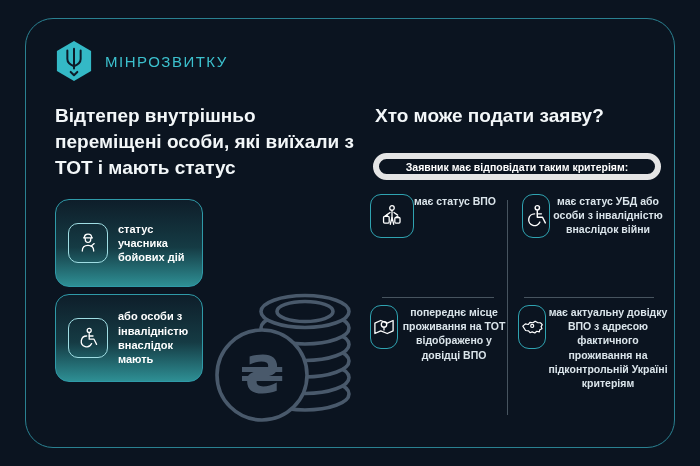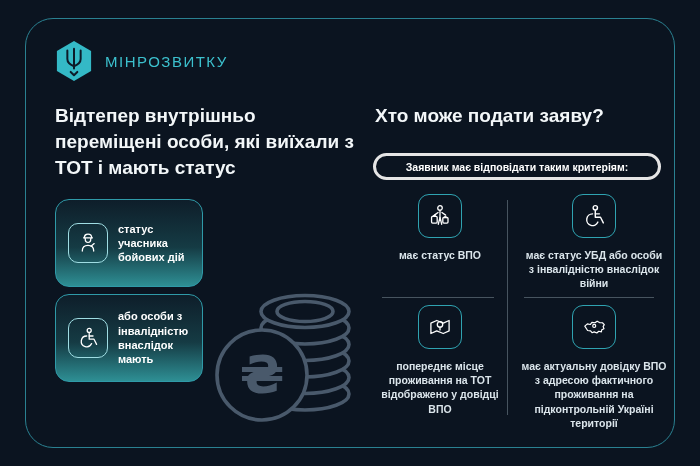--- a/index.html
+++ b/index.html
@@ -58,7 +58,7 @@
   }
   .criteria-pill{
     position:absolute;left:373px;top:153px;width:288px;height:27px;
-    border:3px solid #e5e5e5;border-radius:14px;
+    border:6px solid #e5e5e5;border-radius:14px;
     display:flex;align-items:center;justify-content:center;
     color:#ffffff;font-size:10.5px;font-weight:bold;box-sizing:border-box;
   }

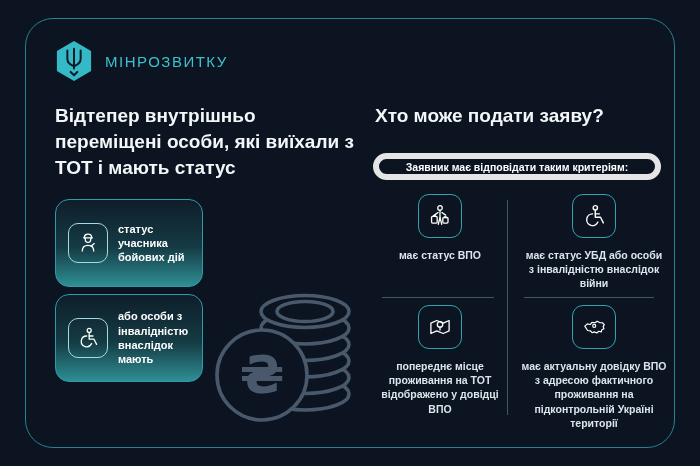--- a/index.html
+++ b/index.html
@@ -62,7 +62,7 @@
     display:flex;align-items:center;justify-content:center;
     color:#ffffff;font-size:10.5px;font-weight:bold;box-sizing:border-box;
   }
-  .criteria-item{position:absolute;display:flex;flex-direction:column;align-items:center;}
+  .criteria-item{position:absolute;display:flex;align-items:flex-start;}
   .criteria-icon-chip{
     width:42px;height:42px;border-radius:11px;border:1.4px solid #2fa3b1;
     display:flex;align-items:center;justify-content:center;margin-bottom:10px;

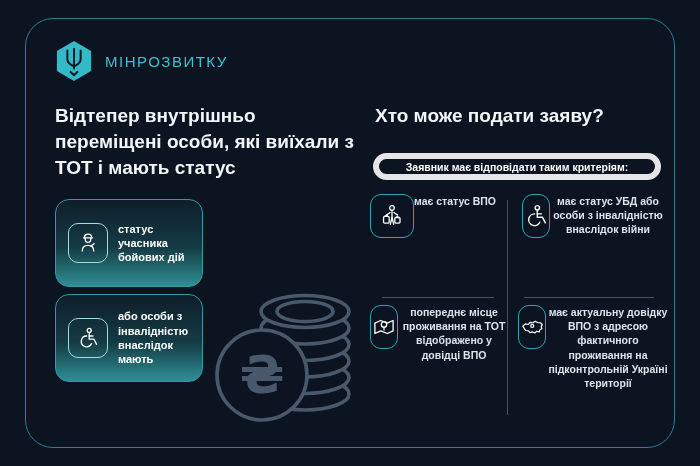--- a/index.html
+++ b/index.html
@@ -213,7 +213,7 @@
         </g>
       </svg>
     </span>
-    <span class="criteria-text">має актуальну довідку ВПО з адресою фактичного проживання на підконтрольній Україні території</span>
+    <span class="criteria-text">має актуальну довідку ВПО з адресою фактичного проживання на підконтрольній Україні критеріям</span>
   </div>
 
 </div>

